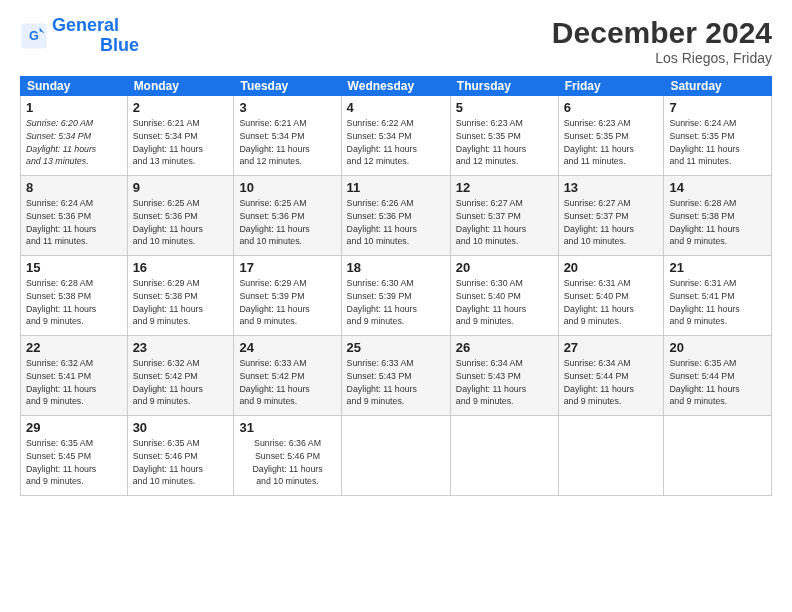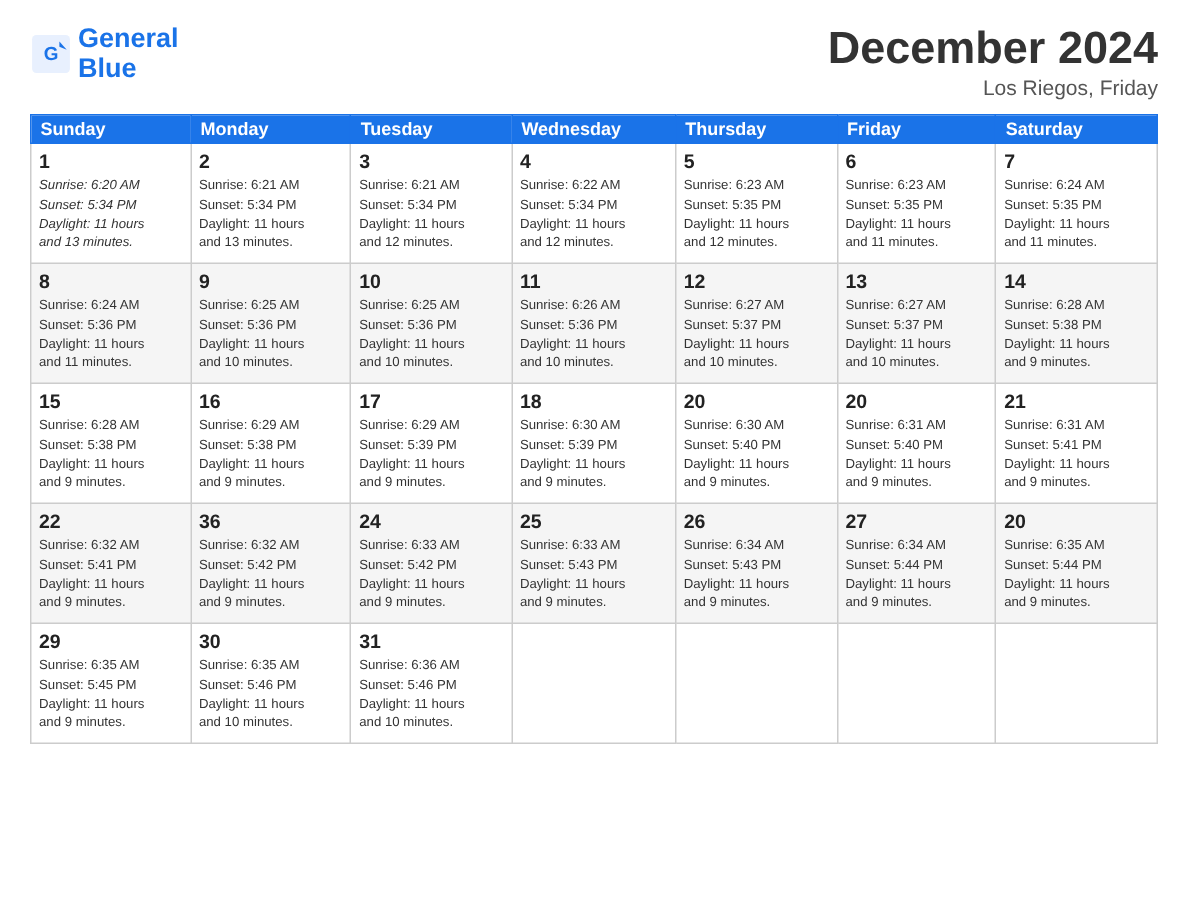--- a/index.html
+++ b/index.html
@@ -105,7 +105,7 @@
       </svg>
       <div class="logo-text">
         <div><span>General</span></div>
-        <div style="color:#1a73e8;">Blue</div>
+        <div style="color:#1a73e8;margin-left:48px;">Blue</div>
       </div>
     </div>
     <div class="title-area">

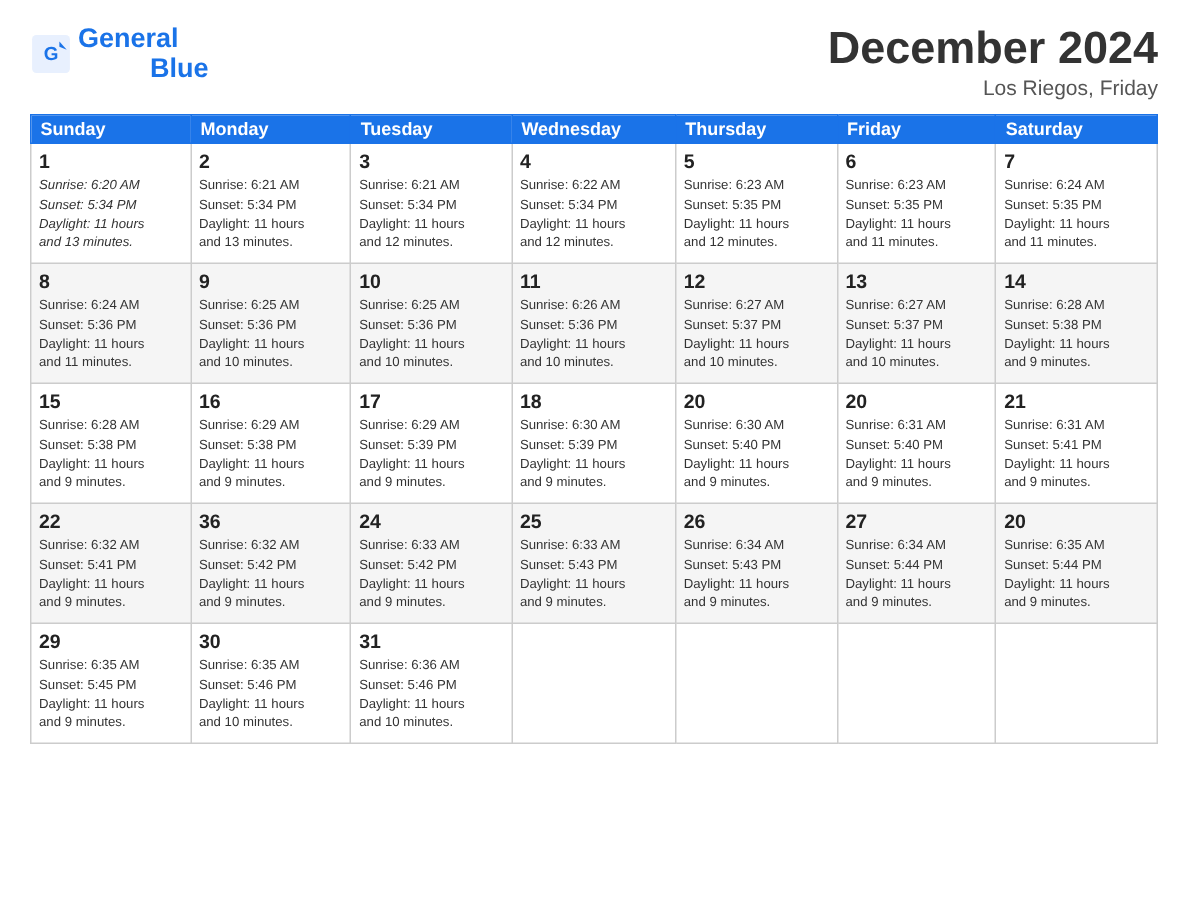--- a/index.html
+++ b/index.html
@@ -289,7 +289,7 @@
 and 9 minutes.</div>
           </td>
           <td>
-            <span class="day-num">36</span>
+            <span class="day-num">23</span>
             <div class="day-info" style="white-space: pre-line;">Sunrise: 6:32 AM
 Sunset: 5:42 PM
 Daylight: 11 hours

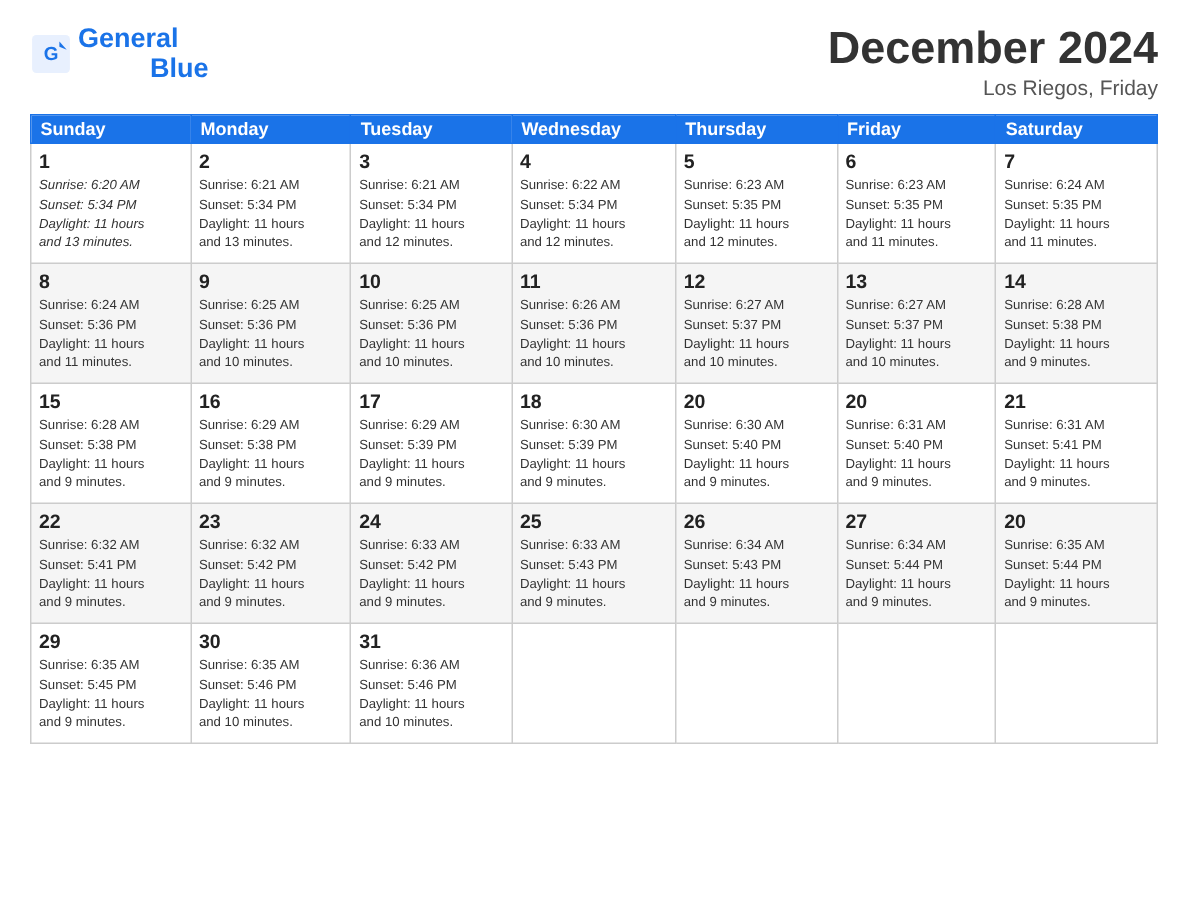--- a/index.html
+++ b/index.html
@@ -348,7 +348,7 @@
           </td>
           <td>
             <span class="day-num">31</span>
-            <div class="day-info" style="white-space: pre-line;">Sunrise: 6:36 AM
+            <div class="day-info" style="white-space: pre-line; text-align: center;">Sunrise: 6:36 AM
 Sunset: 5:46 PM
 Daylight: 11 hours
 and 10 minutes.</div>

